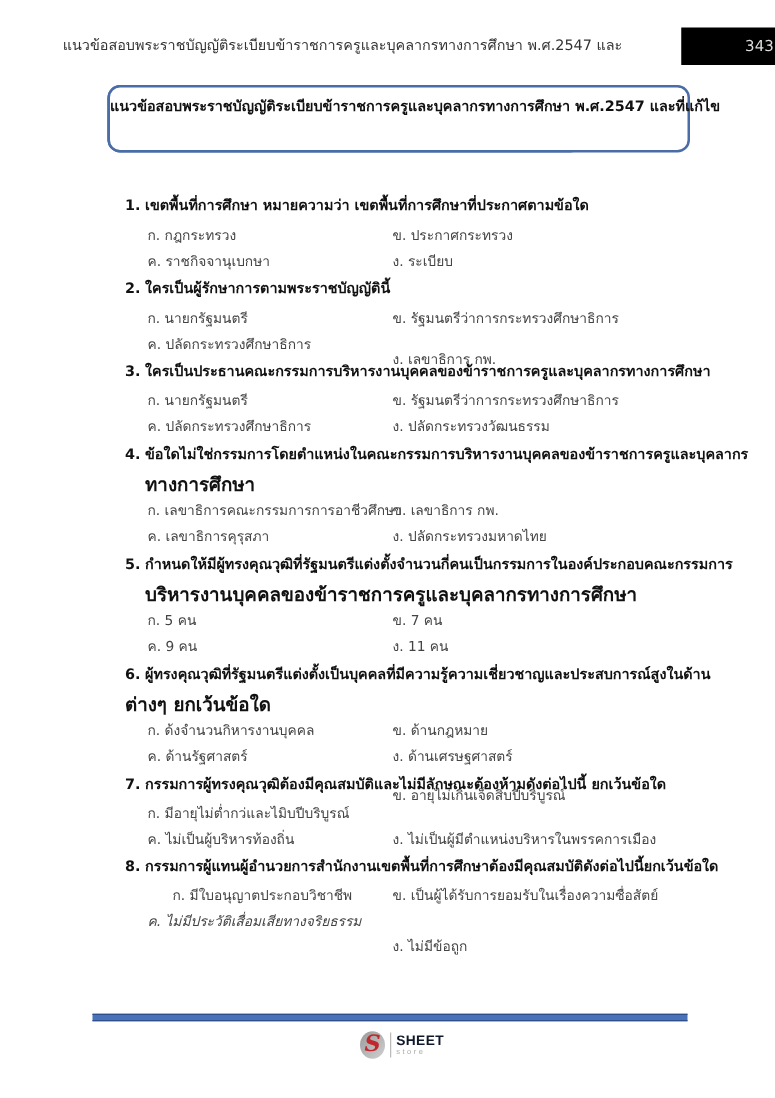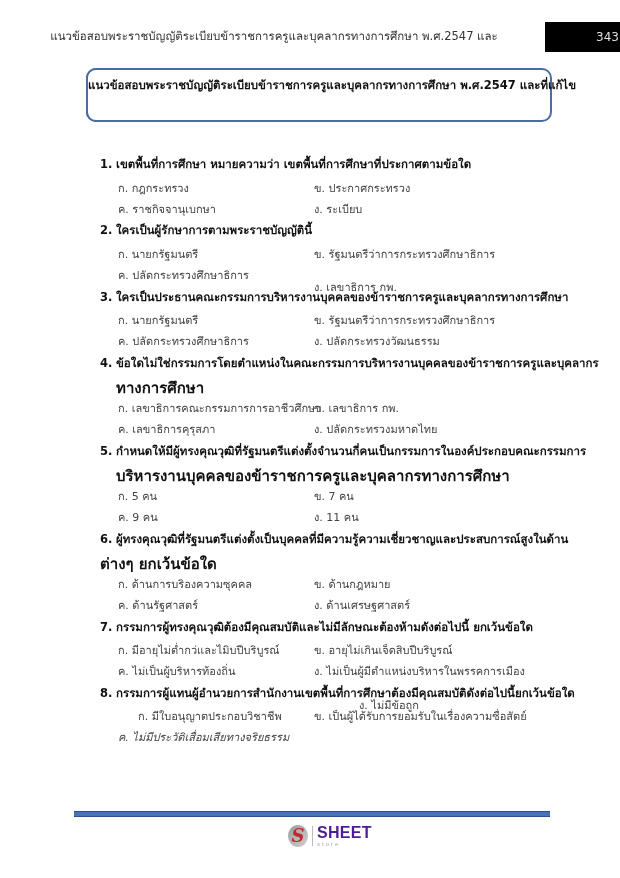--- a/index.html
+++ b/index.html
@@ -101,7 +101,7 @@
 
   <div class="q-line" style="top:530px;"><span class="num">6.</span><span>ผู้ทรงคุณวุฒิที่รัฐมนตรีแต่งตั้งเป็นบุคคลที่มีความรู้ความเชี่ยวชาญและประสบการณ์สูงในด้าน</span></div>
   <div class="q-cont flush" style="top:552px;">ต่างๆ ยกเว้นข้อใด</div>
-  <div class="opt left" style="top:575px;">ก. ด้านการบริองความซุคคล</div>
+  <div class="opt left" style="top:575px;">ก. ด้งจำนวนกิหารงานบุคคล</div>
   <div class="opt right" style="top:575px;">ข. ด้านกฎหมาย</div>
   <div class="opt left" style="top:596px;">ค. ด้านรัฐศาสตร์</div>
   <div class="opt right" style="top:596px;">ง. ด้านเศรษฐศาสตร์</div>

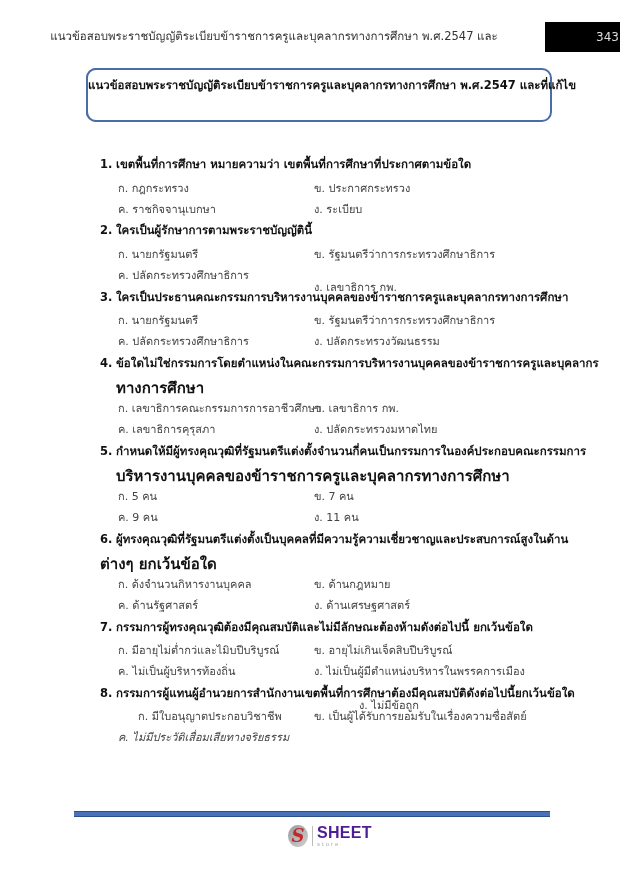--- a/index.html
+++ b/index.html
@@ -108,7 +108,7 @@
 
   <div class="q-line" style="top:618px;"><span class="num">7.</span><span>กรรมการผู้ทรงคุณวุฒิต้องมีคุณสมบัติและไม่มีลักษณะต้องห้ามดังต่อไปนี้ ยกเว้นข้อใด</span></div>
   <div class="opt left" style="top:641px;">ก. มีอายุไม่ต่ำกว่และไมิบปีบริบูรณ์</div>
-  <div class="opt right" style="top:641px;text-align:center;">ข. อายุไม่เกินเจ็ดสิบปีบริบูรณ์</div>
+  <div class="opt right" style="top:627px;text-align:center;">ข. อายุไม่เกินเจ็ดสิบปีบริบูรณ์</div>
   <div class="opt left" style="top:662px;">ค. ไม่เป็นผู้บริหารท้องถิ่น</div>
   <div class="opt right" style="top:662px;">ง. ไม่เป็นผู้มีตำแหน่งบริหารในพรรคการเมือง</div>
 

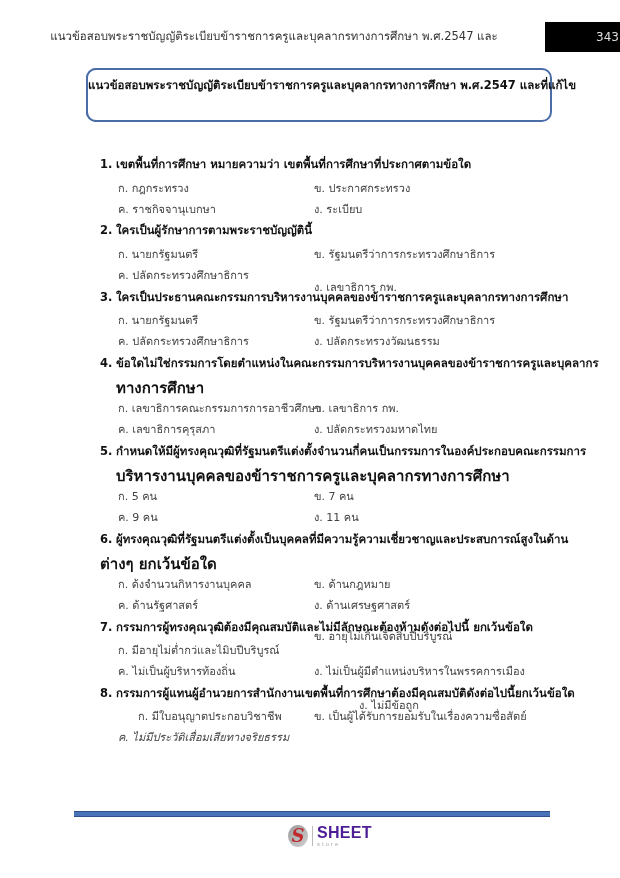--- a/index.html
+++ b/index.html
@@ -116,7 +116,7 @@
   <div class="opt left" style="top:707px;margin-left:20px;">ก. มีใบอนุญาตประกอบวิชาชีพ</div>
   <div class="opt right" style="top:707px;">ข. เป็นผู้ได้รับการยอมรับในเรื่องความซื่อสัตย์</div>
   <div class="opt left" style="top:728px;font-style:italic;">ค. ไม่มีประวัติเสื่อมเสียทางจริยธรรม</div>
-  <div class="opt right" style="top:696px;margin-left:45px;">ง. ไม่มีข้อถูก</div>
+  <div class="opt right" style="top:748px;">ง. ไม่มีข้อถูก</div>
 </div>
 
 <div class="footer-rule"></div>

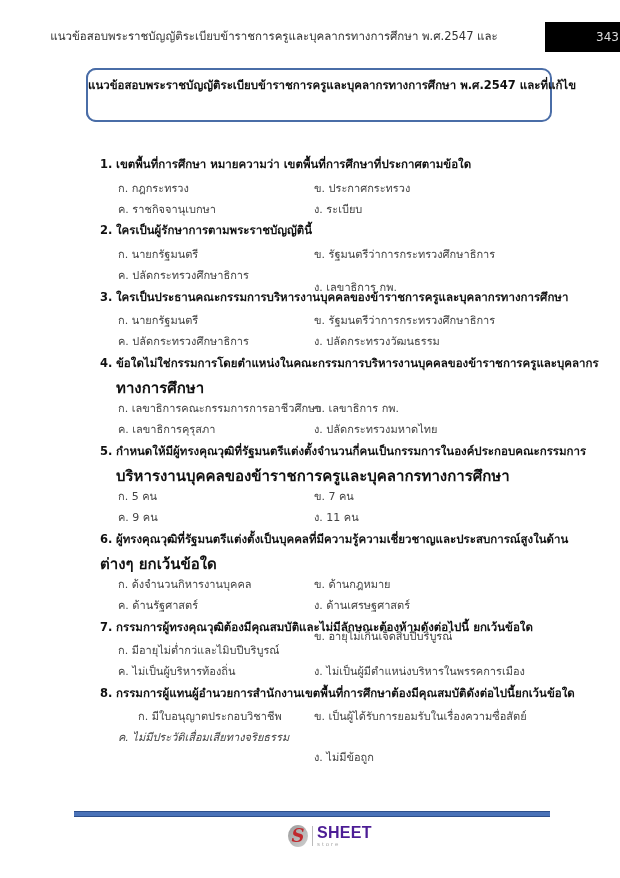--- a/index.html
+++ b/index.html
@@ -45,7 +45,7 @@
   .logo-mark span { color:#c0282d; font-weight:bold; font-size:18px; font-family:"DejaVu Serif", serif; font-style:italic; line-height:18px;}
   .logo-sep { width:1px; height:20px; background:#bbb; margin:0 4px; }
   .logo-text { display:flex; flex-direction:column; line-height:1; }
-  .logo-text .big { font-family:"Liberation Sans", sans-serif; font-weight:bold; font-size:16px; color:#4c1d95; letter-spacing:0.3px; }
+  .logo-text .big { font-family:"Liberation Sans", sans-serif; font-weight:bold; font-size:11px; color:#0f172a; letter-spacing:0.3px; }
   .logo-text .small { font-family:"Liberation Sans", sans-serif; font-size:6px; color:#aaa; letter-spacing:2px; }
 </style>
 </head>

